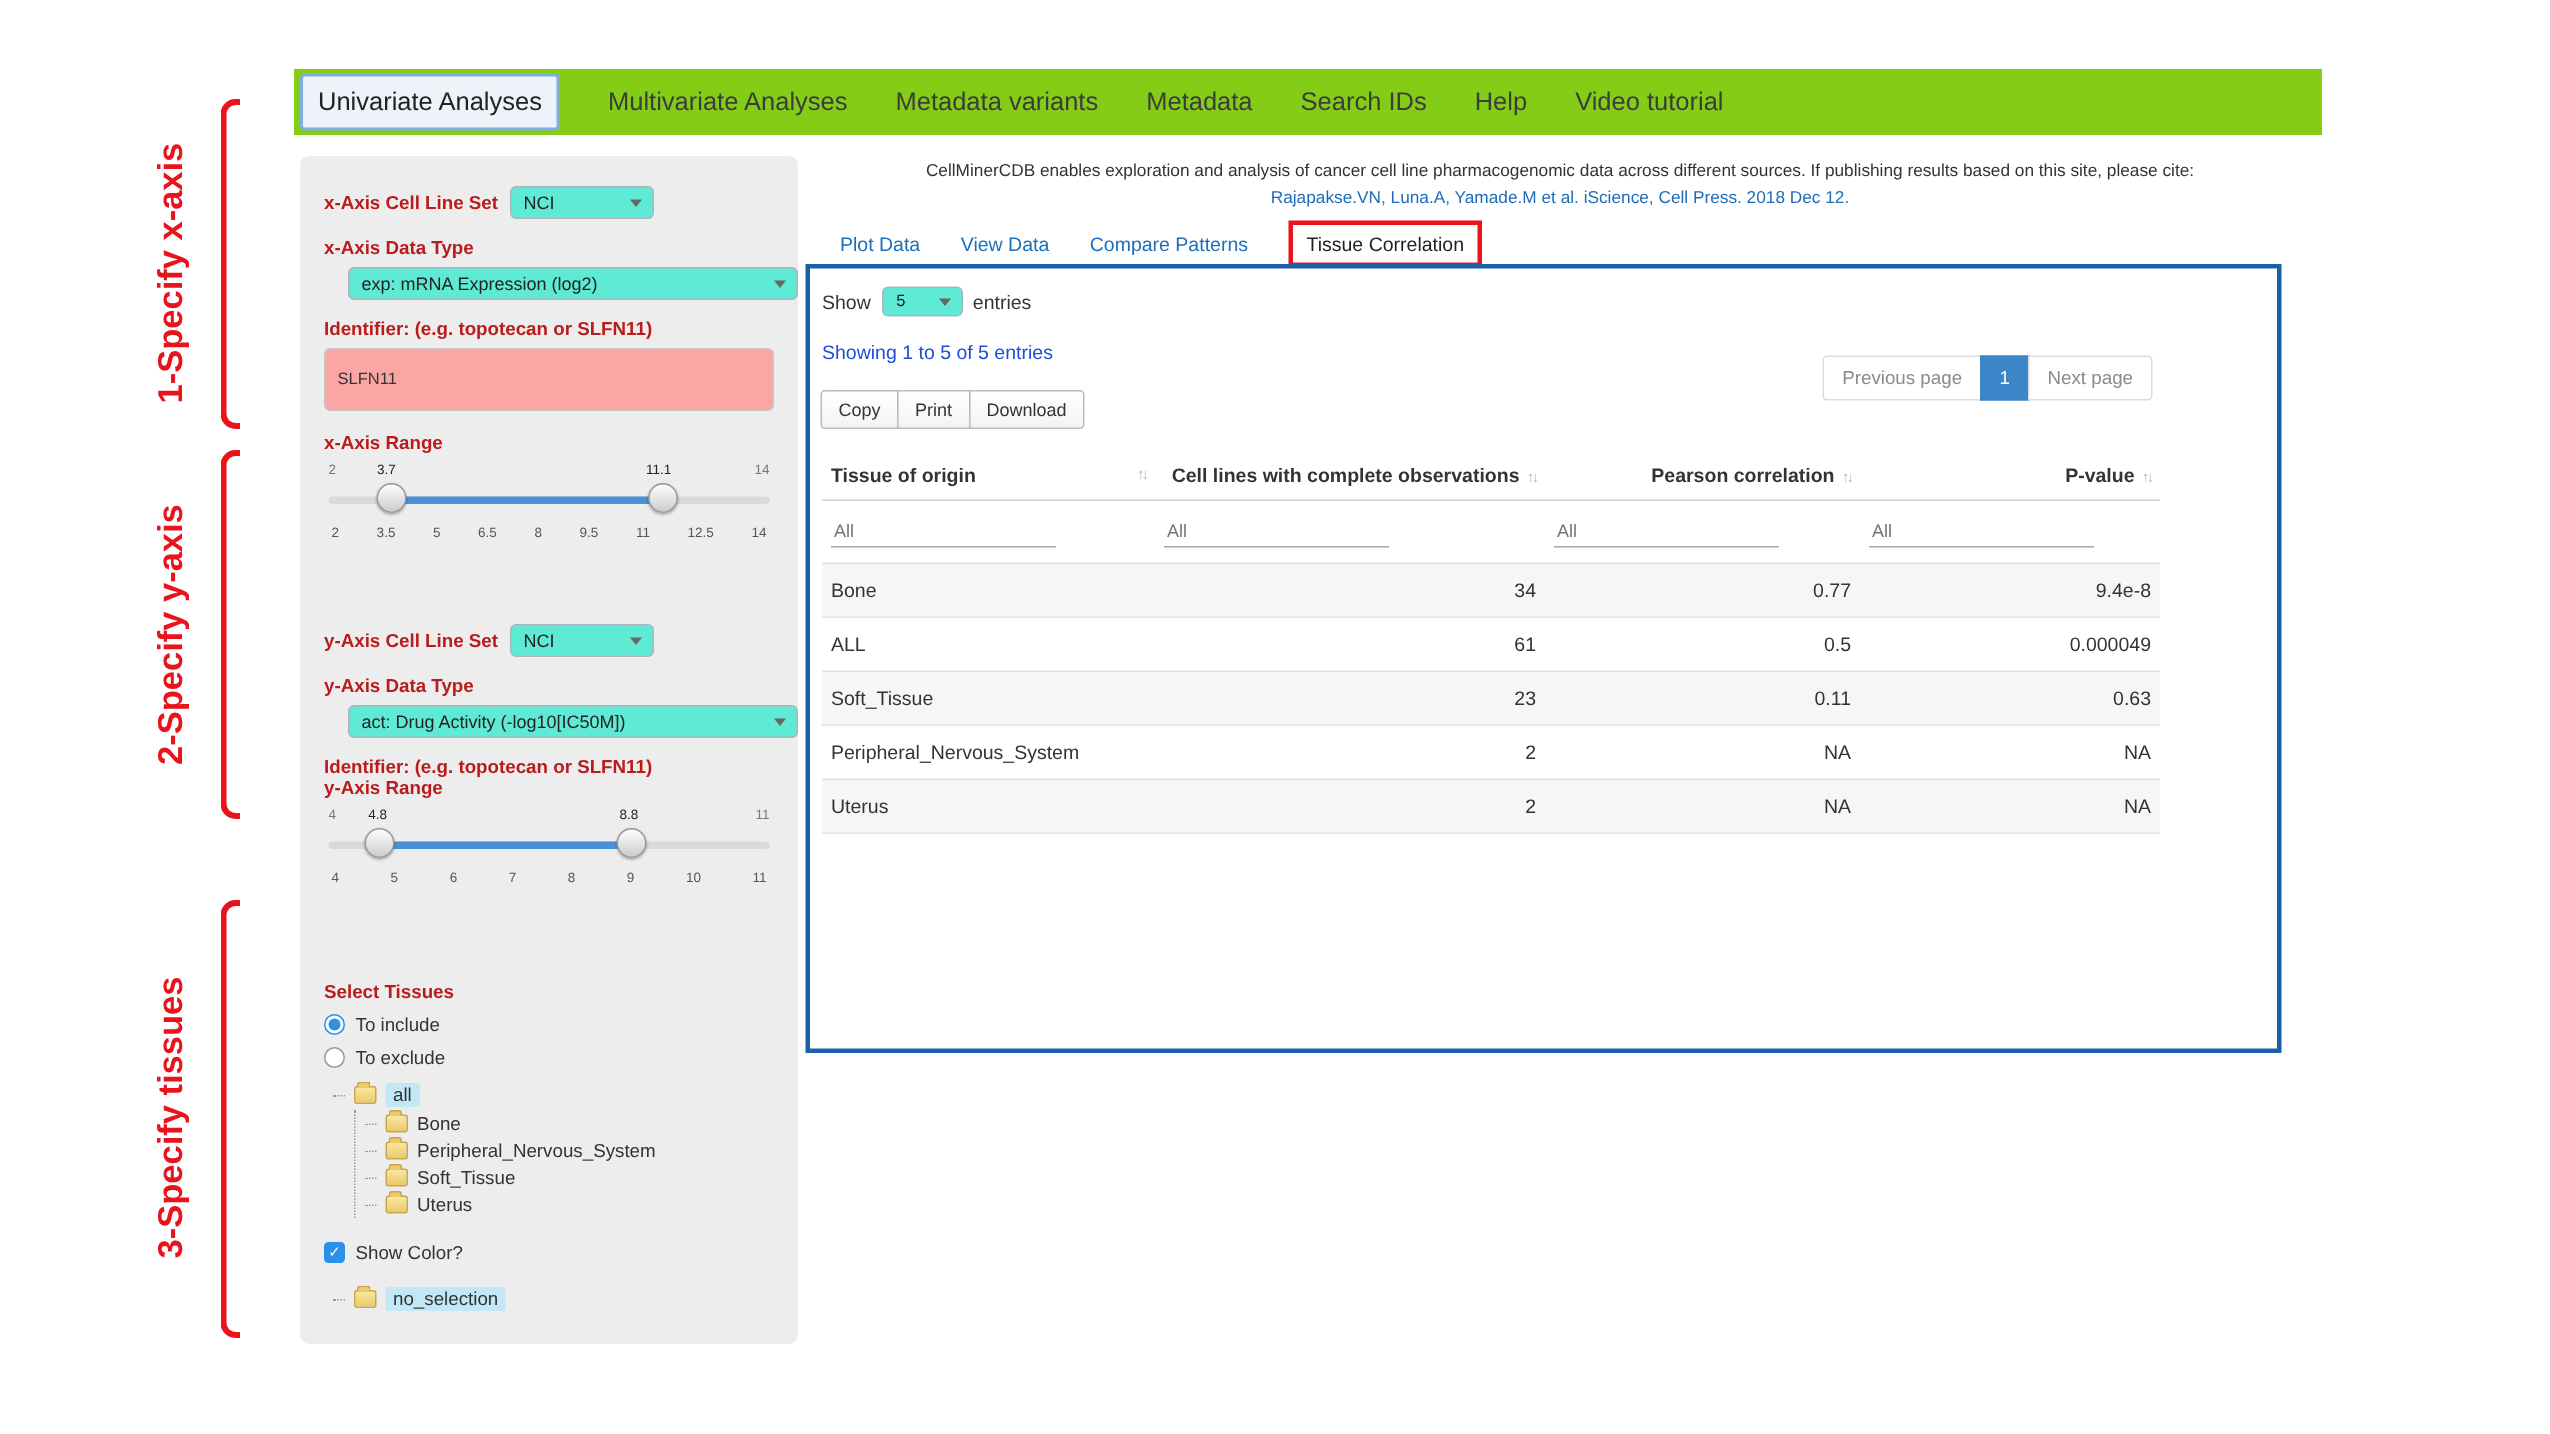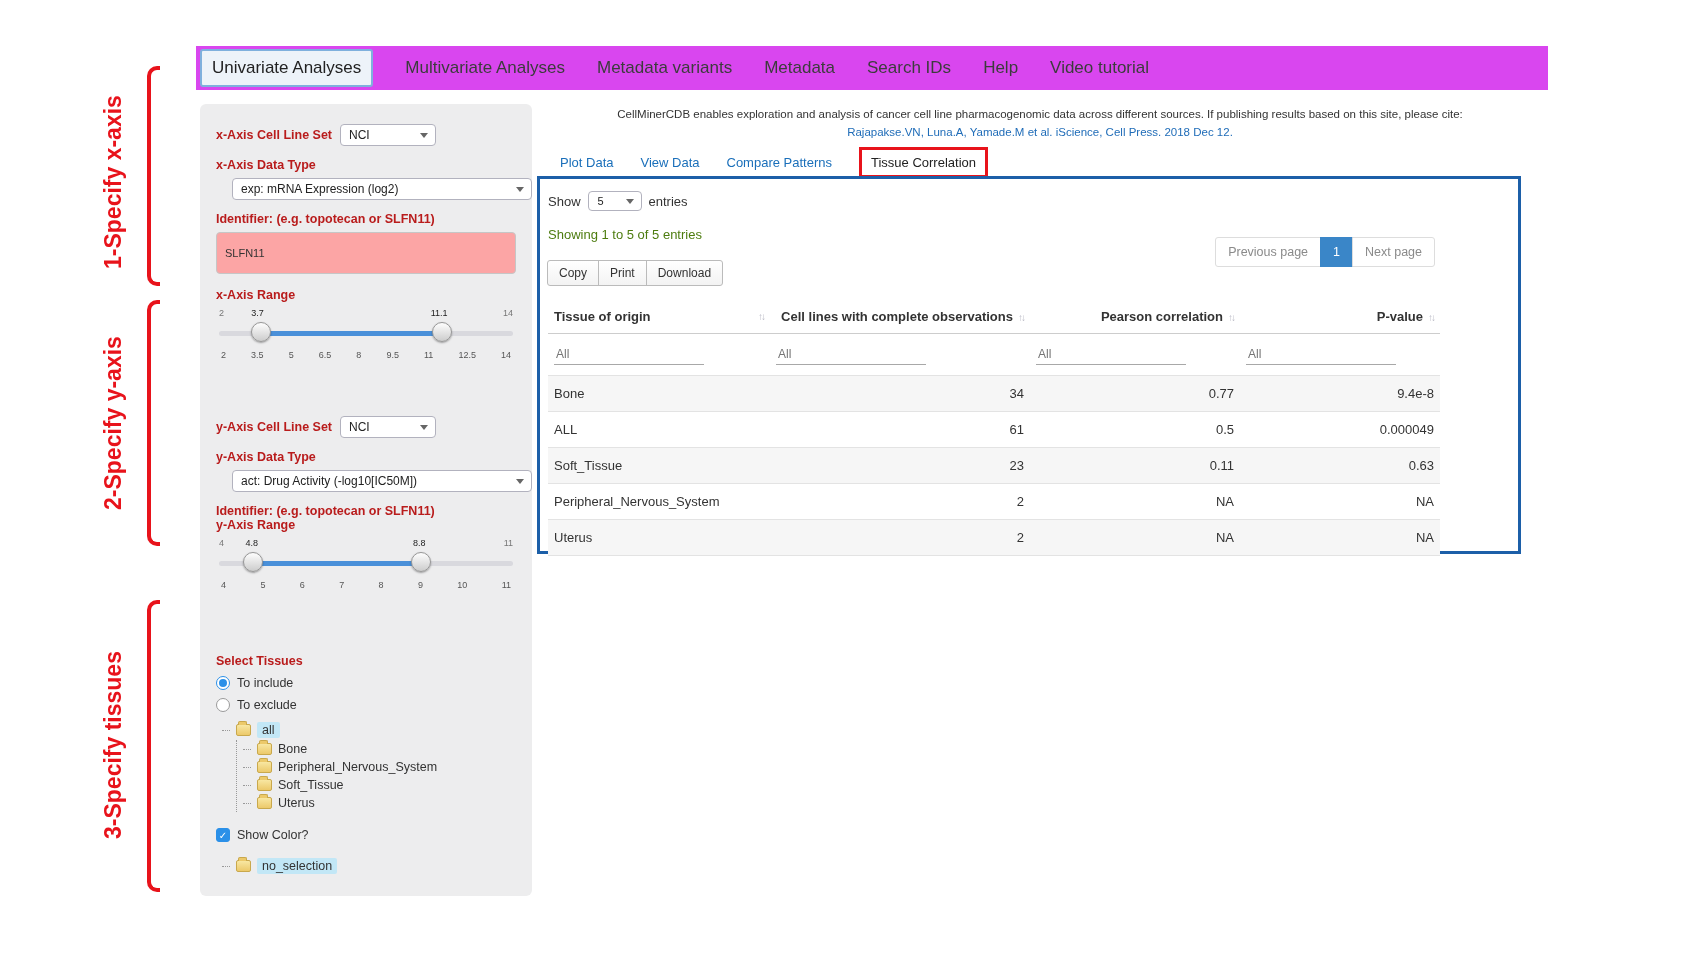--- a/index.html
+++ b/index.html
@@ -13,7 +13,7 @@
     border-bottom:4px solid #e8131b; border-top-left-radius:10px; border-bottom-left-radius:10px; }
 
   
-  .navbar { position:absolute; left:196px; top:46px; width:1352px; height:44px; background:#d946ef;
+  .navbar { position:absolute; left:196px; top:46px; width:1352px; height:44px; background:#84cc16;
     display:flex; align-items:center; gap:32px; padding:0 4px; }
   .nav-tab { font-size:17px; color:#3c3c3c; cursor:pointer; white-space:nowrap; }
   .nav-tab.active { border:2px solid #7fb0dd; background:#edf3f9; padding:7px 10px; border-radius:3px; color:#222; }

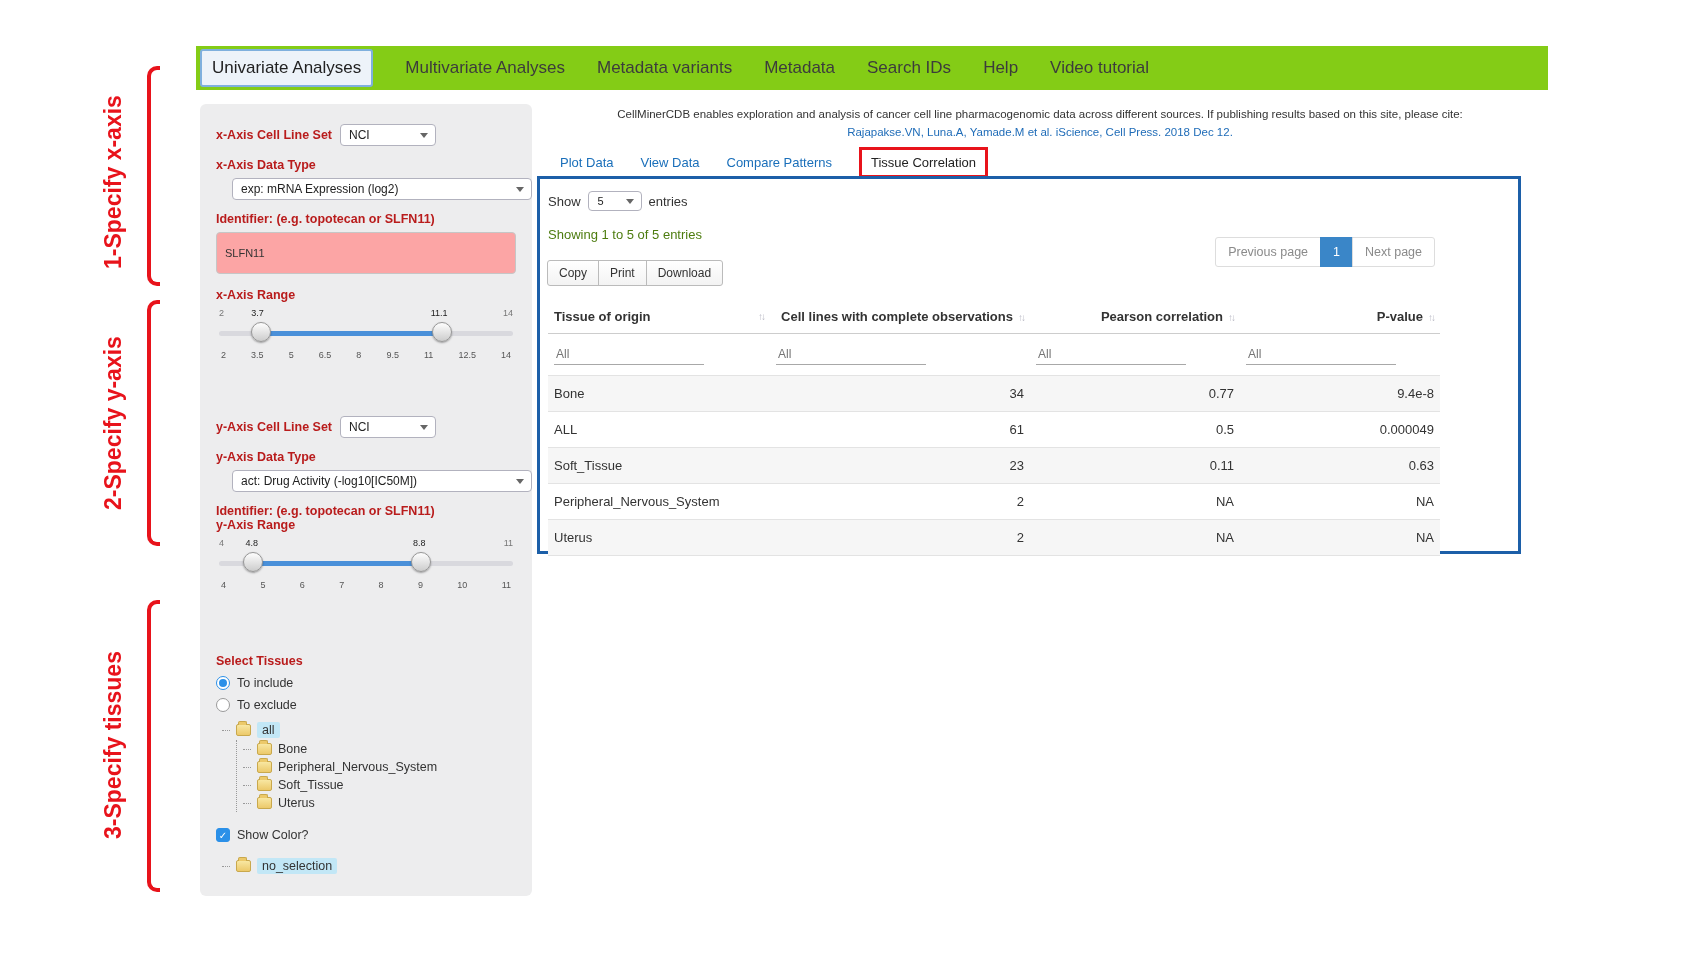--- a/index.html
+++ b/index.html
@@ -23,7 +23,7 @@
     border-radius:6px; padding:20px 16px 14px; font-size:13px; color:#222; }
   .inline-row { display:flex; align-items:center; gap:8px; margin-bottom:12px; }
   .lbl { font-weight:bold; font-size:12.5px; color:#b91c1c; }
-  .select { background:#ffffff; border:1px solid #b2b2be; border-radius:4px; padding:3px 22px 3px 8px;
+  .select { background:#5eead4; border:1px solid #b2b2be; border-radius:4px; padding:3px 22px 3px 8px;
     position:relative; font-size:12px; min-width:96px; cursor:pointer; color:#222; }
   .select.full { width:100%; margin:6px 16px 12px; }
   .chev { position:absolute; right:7px; top:50%; margin-top:-2px; width:0; height:0;

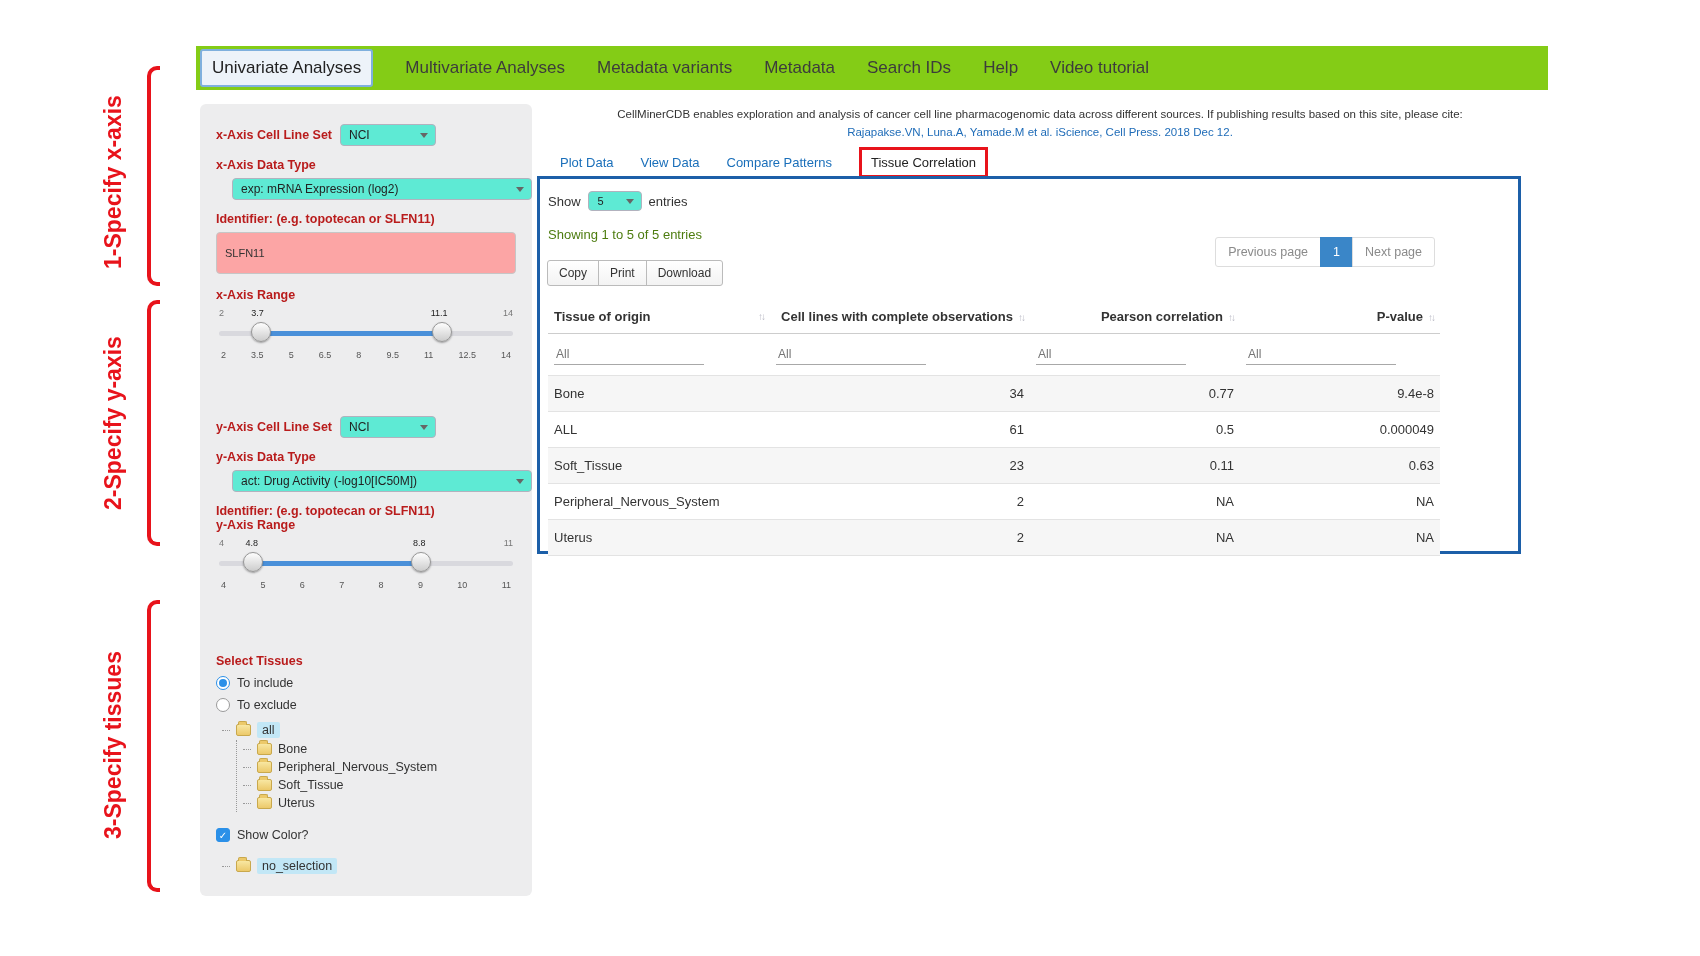--- a/index.html
+++ b/index.html
@@ -71,7 +71,7 @@
   .main-tab { color:#1a6fba; cursor:pointer; white-space:nowrap; }
   .main-tab.active { color:#222; border:3px solid #e8131b; padding:5px 9px; background:#fff; }
 
-  .panel { position:absolute; left:537px; top:176px; width:984px; height:378px; border:3px solid #1c5fa8;
+  .panel { position:absolute; left:537px; top:176px; width:984px; height:526px; border:3px solid #1c5fa8;
     background:#fff; padding:12px 8px; }
   .show-row { display:flex; align-items:center; gap:7px; font-size:13px; color:#333; }
   .show-select { min-width:54px; font-size:11px; padding:3px 20px 3px 9px; }

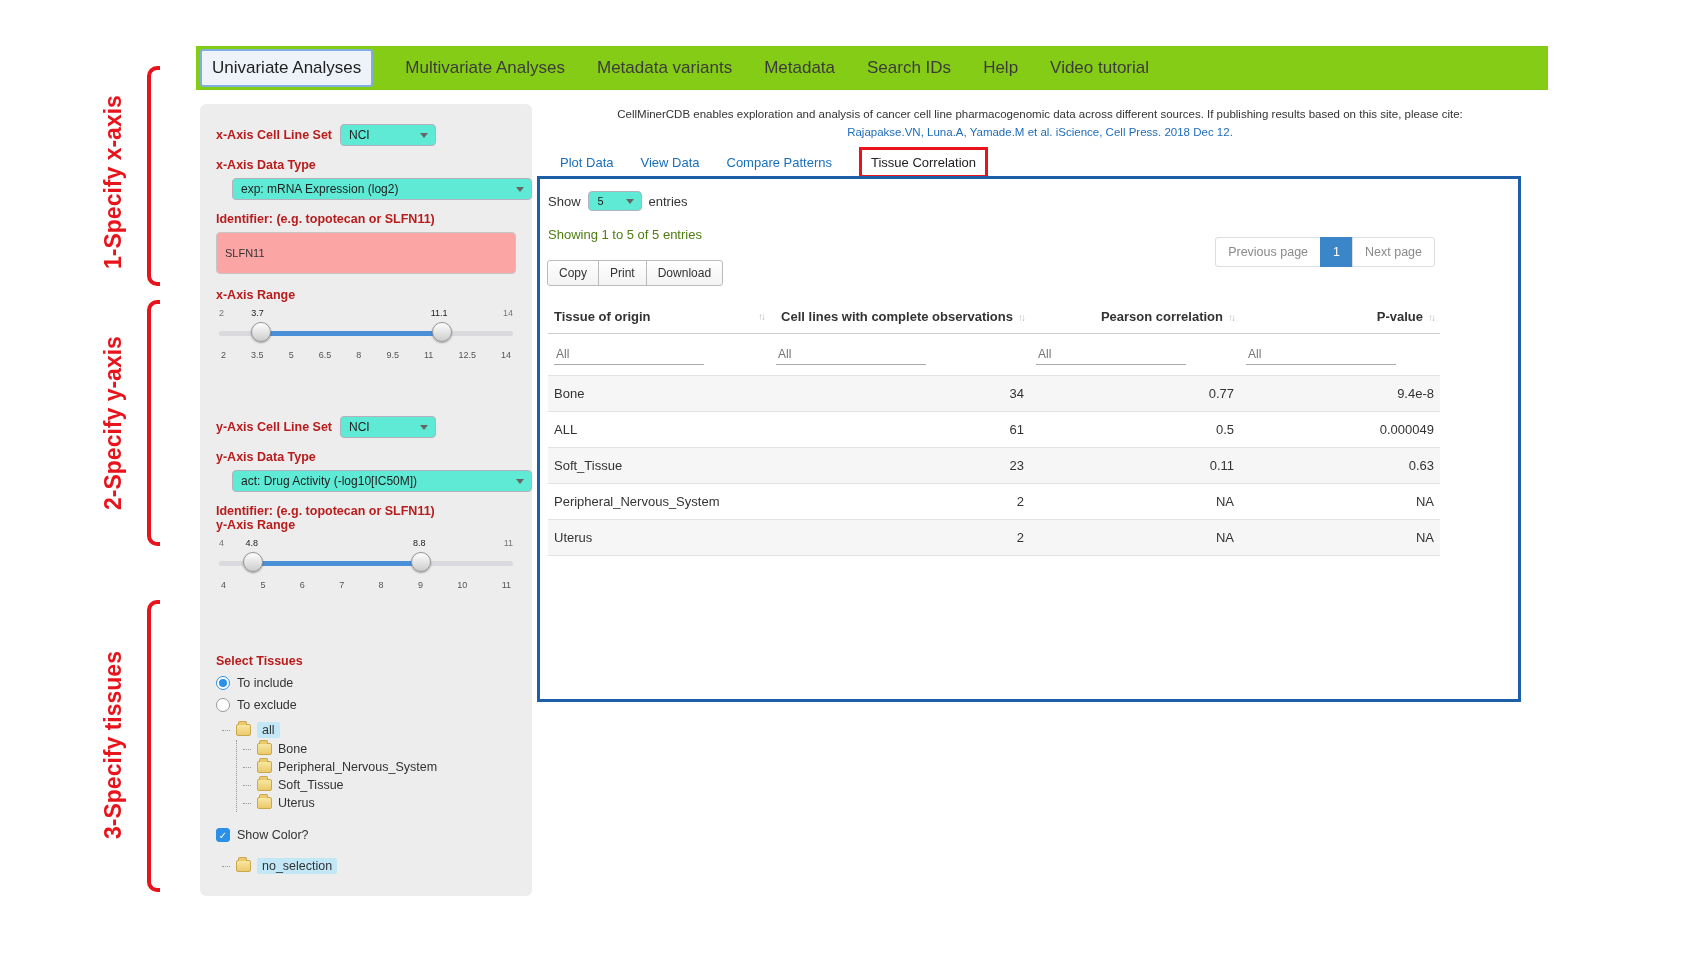--- a/index.html
+++ b/index.html
@@ -75,7 +75,7 @@
     background:#fff; padding:12px 8px; }
   .show-row { display:flex; align-items:center; gap:7px; font-size:13px; color:#333; }
   .show-select { min-width:54px; font-size:11px; padding:3px 20px 3px 9px; }
-  .showing-text { margin-top:16px; font-size:13px; color:#4d7c0f; }
+  .showing-text { margin-top:16px; font-size:13px; color:#1d4ed8; }
   .pagination { position:absolute; top:58px; right:83px; display:flex; }
   .page-btn { border:1px solid #ddd; background:#fff; color:#8a8a8a; font-size:12.5px; padding:7px 12px;
     margin-left:-1px; cursor:pointer; font-family:inherit; }

